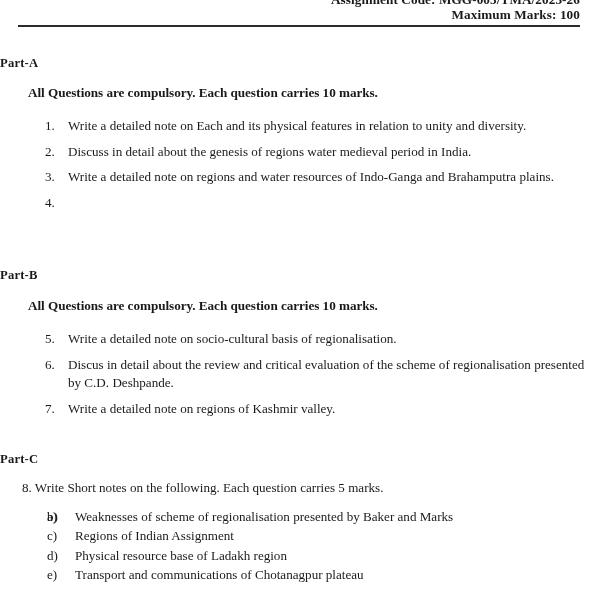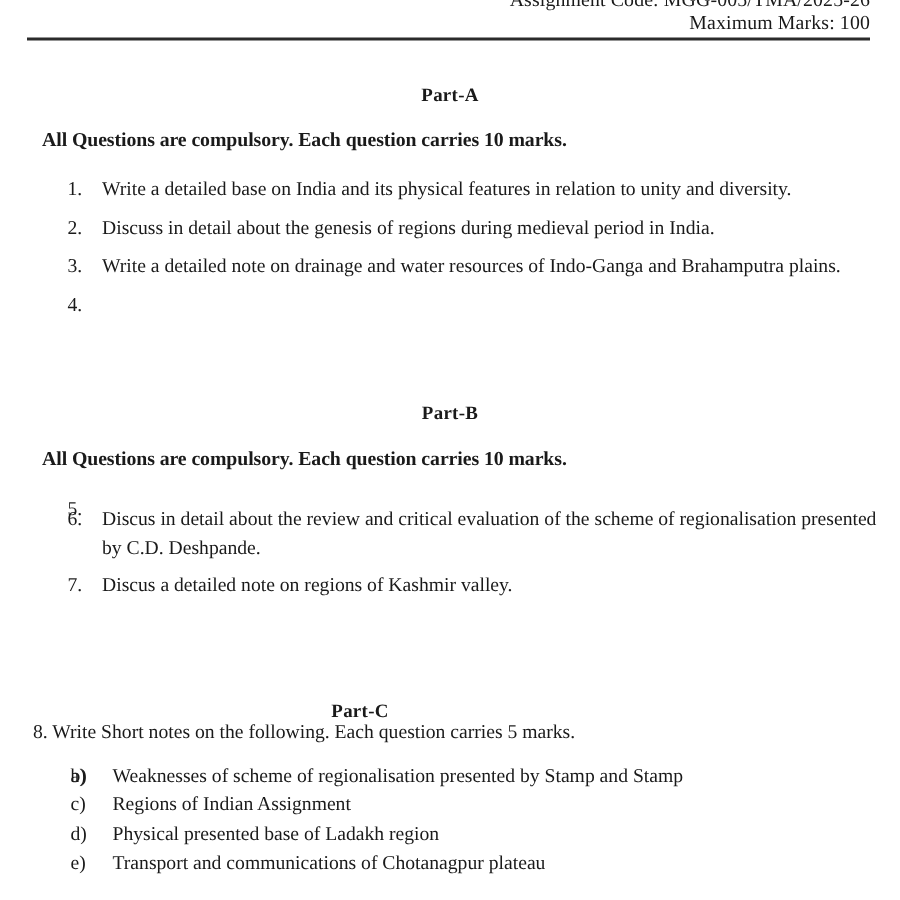--- a/index.html
+++ b/index.html
@@ -35,7 +35,7 @@
     text-align: right;
   }
   .header-line {
-    font-weight: normal;
+    font-weight: bold;
     font-size: 13.2px;
     line-height: 15px;
     letter-spacing: 0.1px;

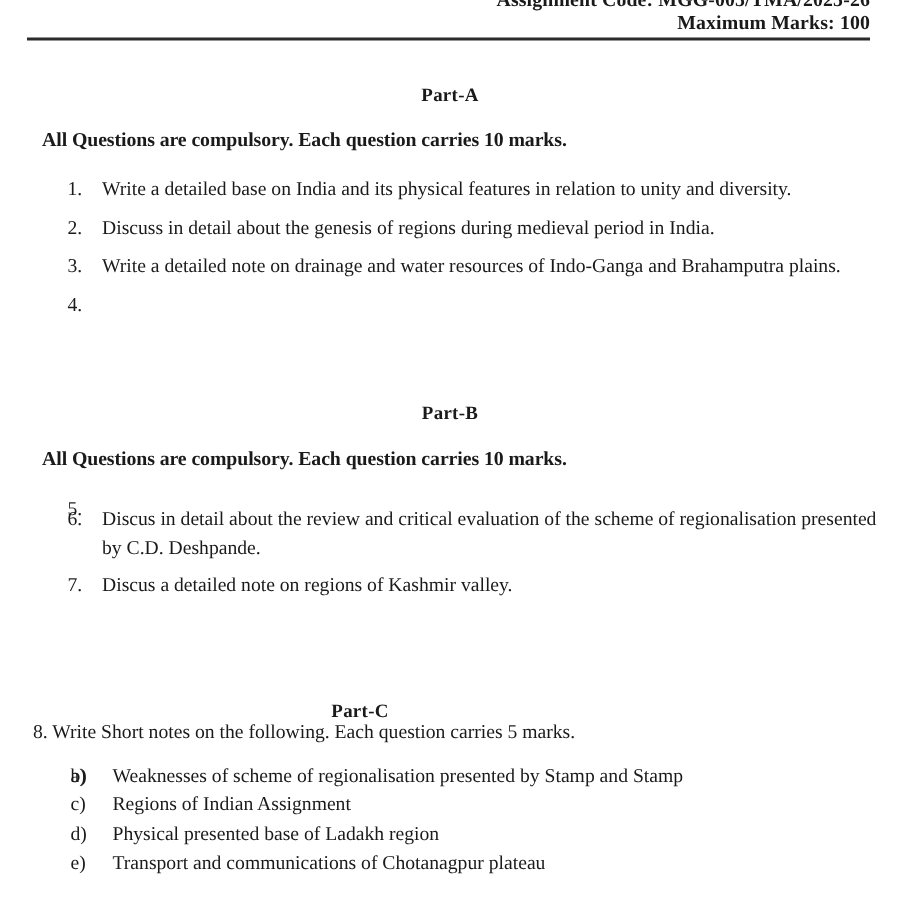--- a/index.html
+++ b/index.html
@@ -53,7 +53,7 @@
 
   
   .part-title {
-    text-align: center;
+    text-align: left;
     font-weight: bold;
     font-size: 12.6px;
     letter-spacing: 0.2px;

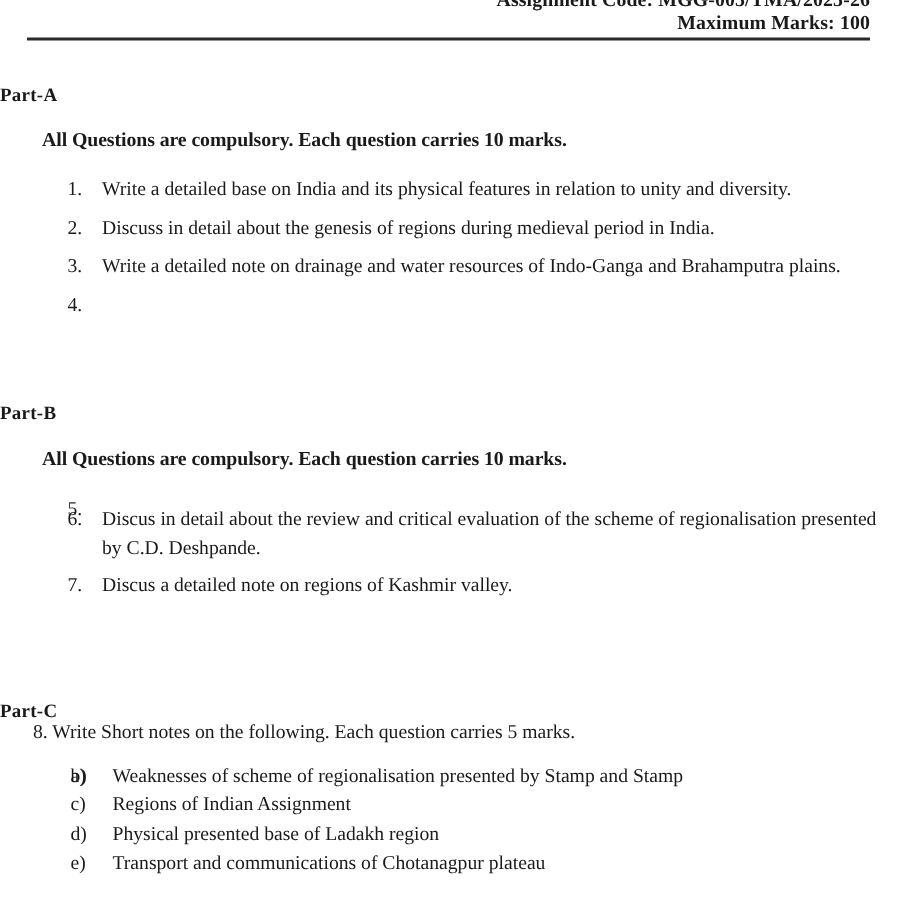--- a/index.html
+++ b/index.html
@@ -145,7 +145,7 @@
   <ul class="pos-listA qlist">
     <li class="qitem">
       <span class="marker">1.</span>
-      <span class="qtext">Write a detailed base on India and its physical features in relation to unity and diversity.</span>
+      <span class="qtext">Write a detailed note on Each and its physical features in relation to unity and diversity.</span>
     </li>
     <li class="qitem">
       <span class="marker">2.</span>

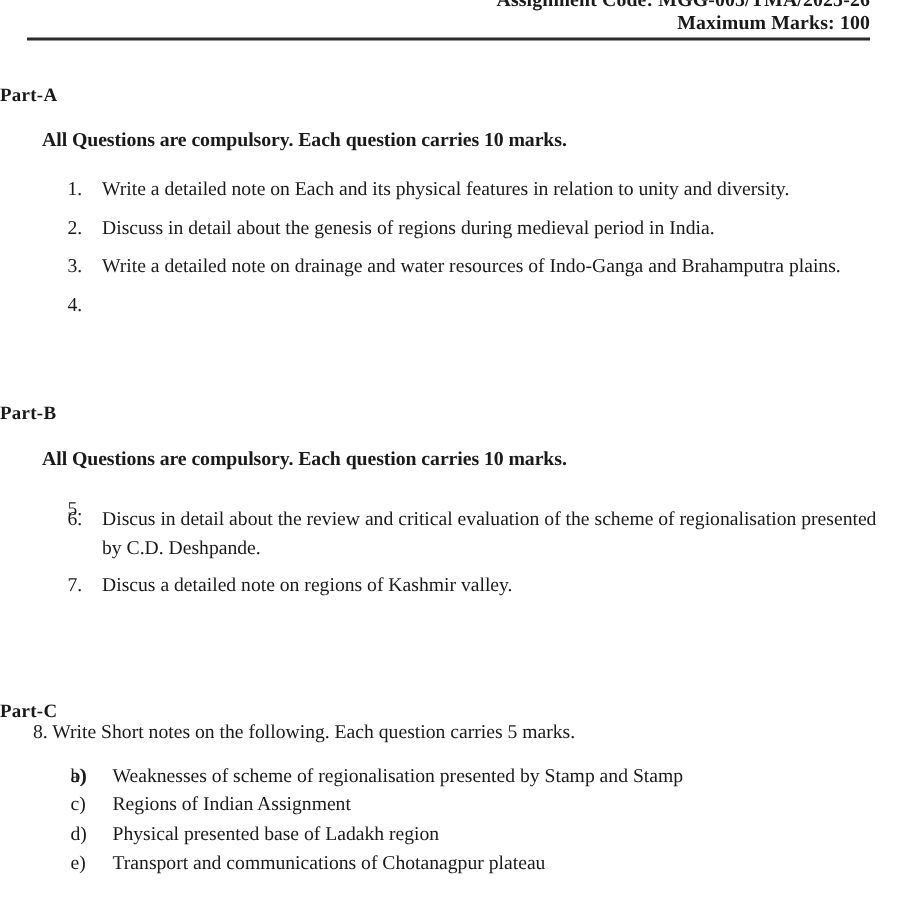--- a/index.html
+++ b/index.html
@@ -149,7 +149,7 @@
     </li>
     <li class="qitem">
       <span class="marker">2.</span>
-      <span class="qtext">Discuss in detail about the genesis of regions during medieval period in India.</span>
+      <span class="qtext">Discuss in detail about the genesis of regions water medieval period in India.</span>
     </li>
     <li class="qitem">
       <span class="marker">3.</span>

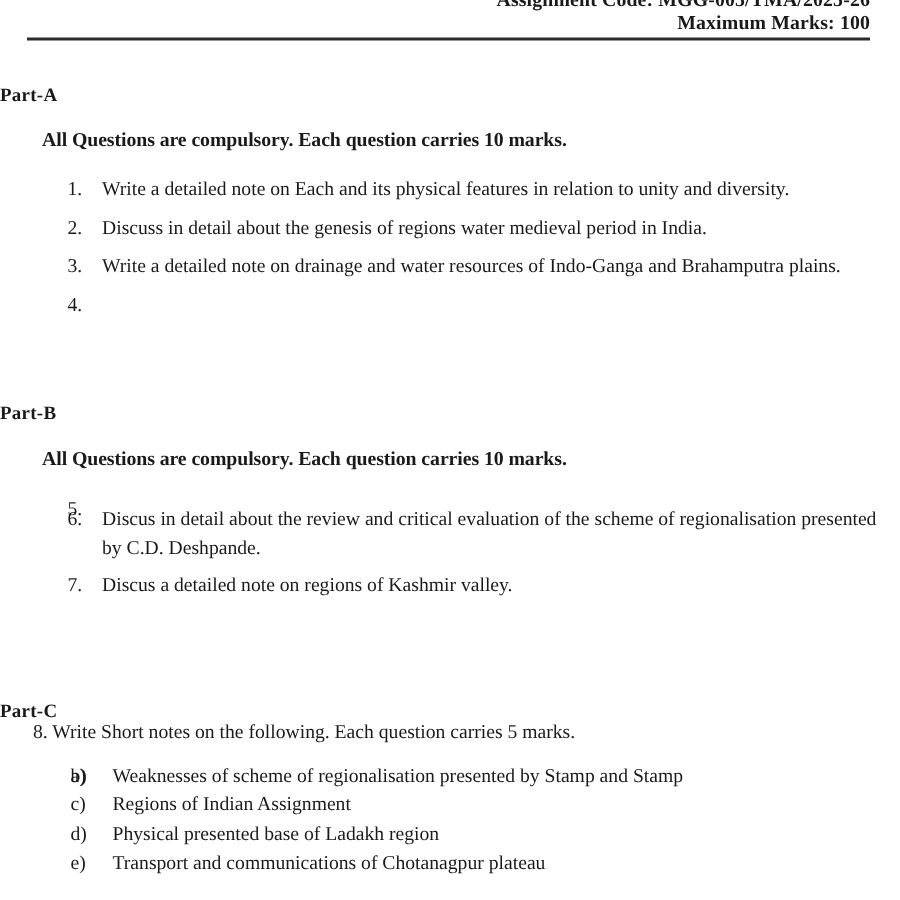--- a/index.html
+++ b/index.html
@@ -153,7 +153,7 @@
     </li>
     <li class="qitem">
       <span class="marker">3.</span>
-      <span class="qtext">Write a detailed note on drainage and water resources of Indo-Ganga and Brahamputra plains.</span>
+      <span class="qtext">Write a detailed note on regions and water resources of Indo-Ganga and Brahamputra plains.</span>
     </li>
     <li class="qitem">
       <span class="marker">4.</span>

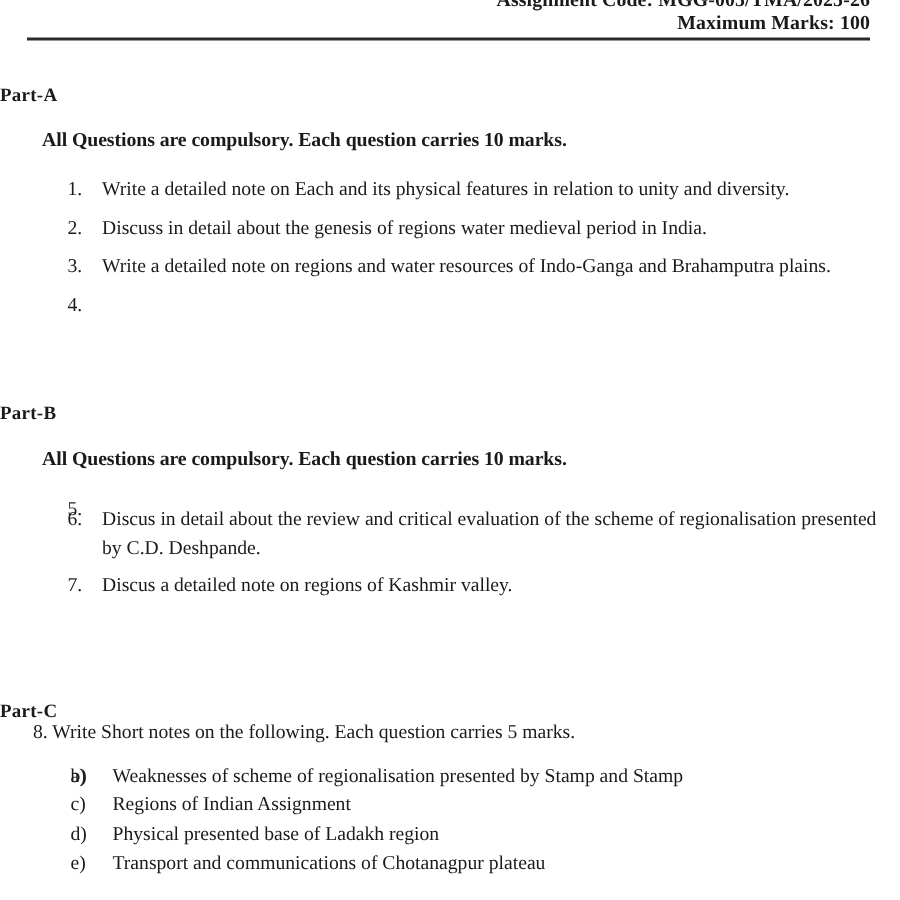--- a/index.html
+++ b/index.html
@@ -167,6 +167,7 @@
   <ul class="pos-listB qlist">
     <li class="qitem">
       <span class="marker">5.</span>
+      <span class="qtext">Write a detailed note on socio-cultural basis of regionalisation.</span>
     </li>
     <li class="qitem">
       <span class="marker">6.</span>

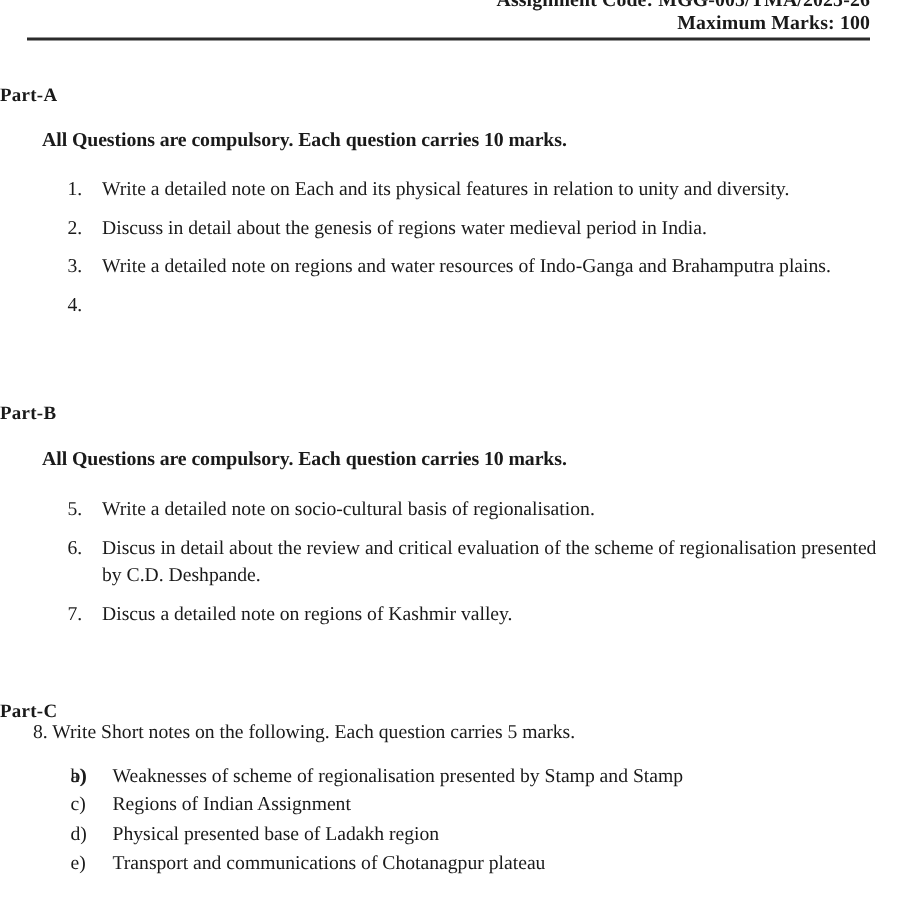--- a/index.html
+++ b/index.html
@@ -175,7 +175,7 @@
     </li>
     <li class="qitem">
       <span class="marker">7.</span>
-      <span class="qtext">Discus a detailed note on regions of Kashmir valley.</span>
+      <span class="qtext">Write a detailed note on regions of Kashmir valley.</span>
     </li>
   </ul>
 

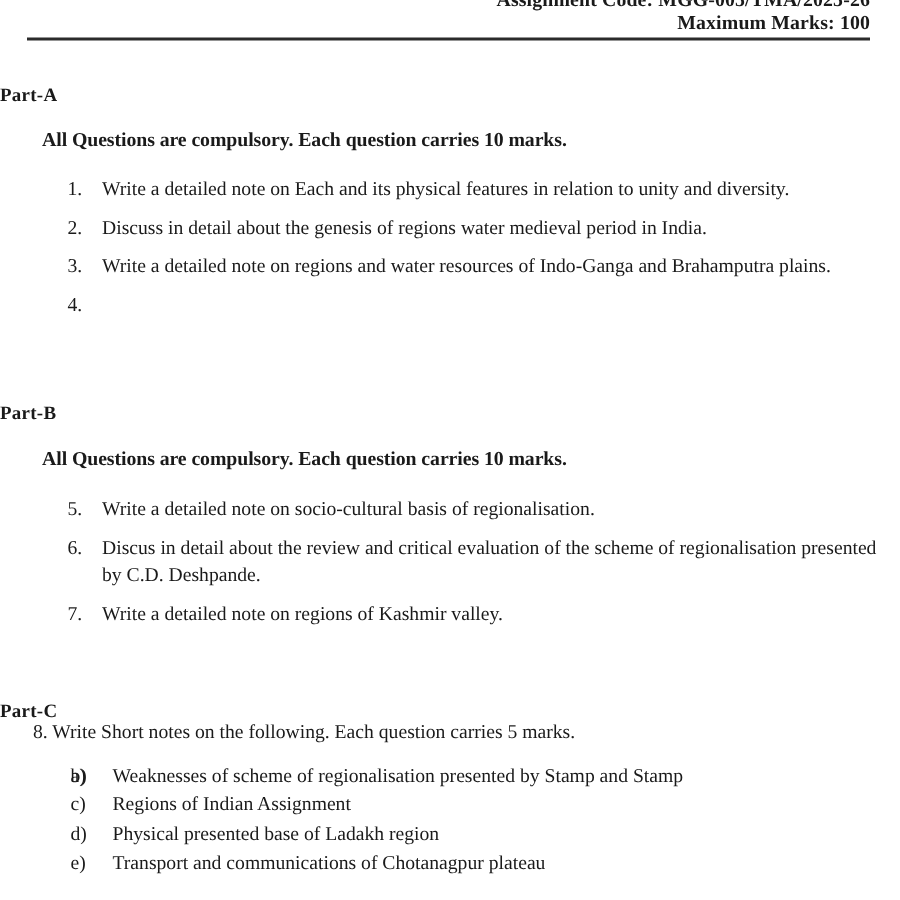--- a/index.html
+++ b/index.html
@@ -123,7 +123,7 @@
   .pos-partB        { position: absolute; top: 268px; left: 0; width: 600px; }
   .pos-instrB       { position: absolute; top: 298px; left: 0; width: 600px; }
   .pos-listB        { position: absolute; top: 330px; left: 0; width: 600px; }
-  .pos-partC        { position: absolute; top: 467px; left: 0; width: 480px; }
+  .pos-partC        { position: absolute; top: 452px; left: 0; width: 480px; }
   .pos-cLead        { position: absolute; top: 479px; left: 0; width: 600px; }
   .pos-sublist      { position: absolute; top: 507px; left: 0; width: 600px; }
 </style>

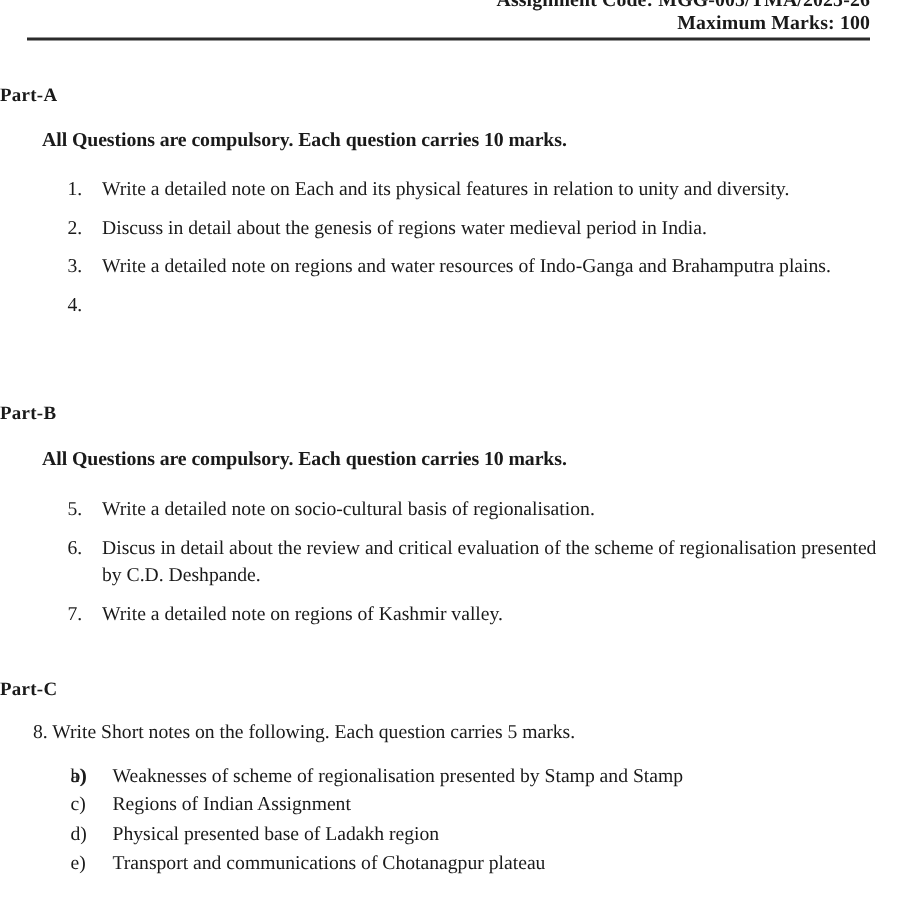--- a/index.html
+++ b/index.html
@@ -189,7 +189,7 @@
     </li>
     <li class="subitem">
       <span class="marker">b)</span>
-      <span class="qtext">Weaknesses of scheme of regionalisation presented by Stamp and Stamp</span>
+      <span class="qtext">Weaknesses of scheme of regionalisation presented by Baker and Marks</span>
     </li>
     <li class="subitem">
       <span class="marker">c)</span>

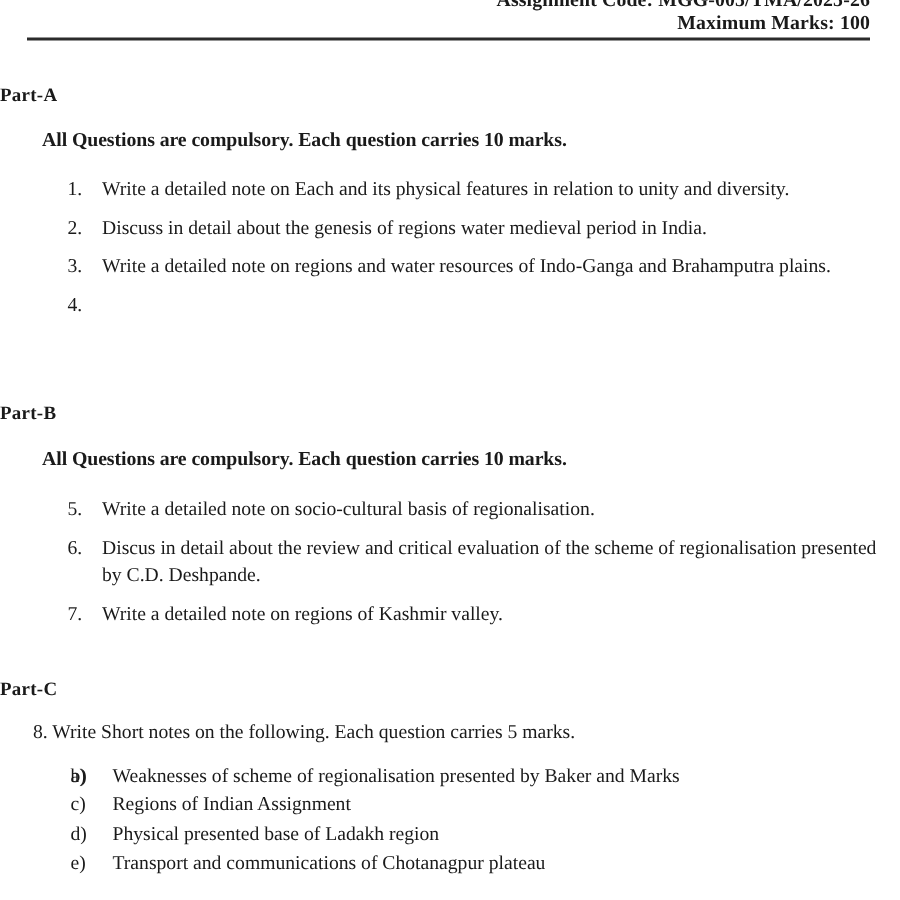--- a/index.html
+++ b/index.html
@@ -197,7 +197,7 @@
     </li>
     <li class="subitem">
       <span class="marker">d)</span>
-      <span class="qtext">Physical presented base of Ladakh region</span>
+      <span class="qtext">Physical resource base of Ladakh region</span>
     </li>
     <li class="subitem">
       <span class="marker">e)</span>

